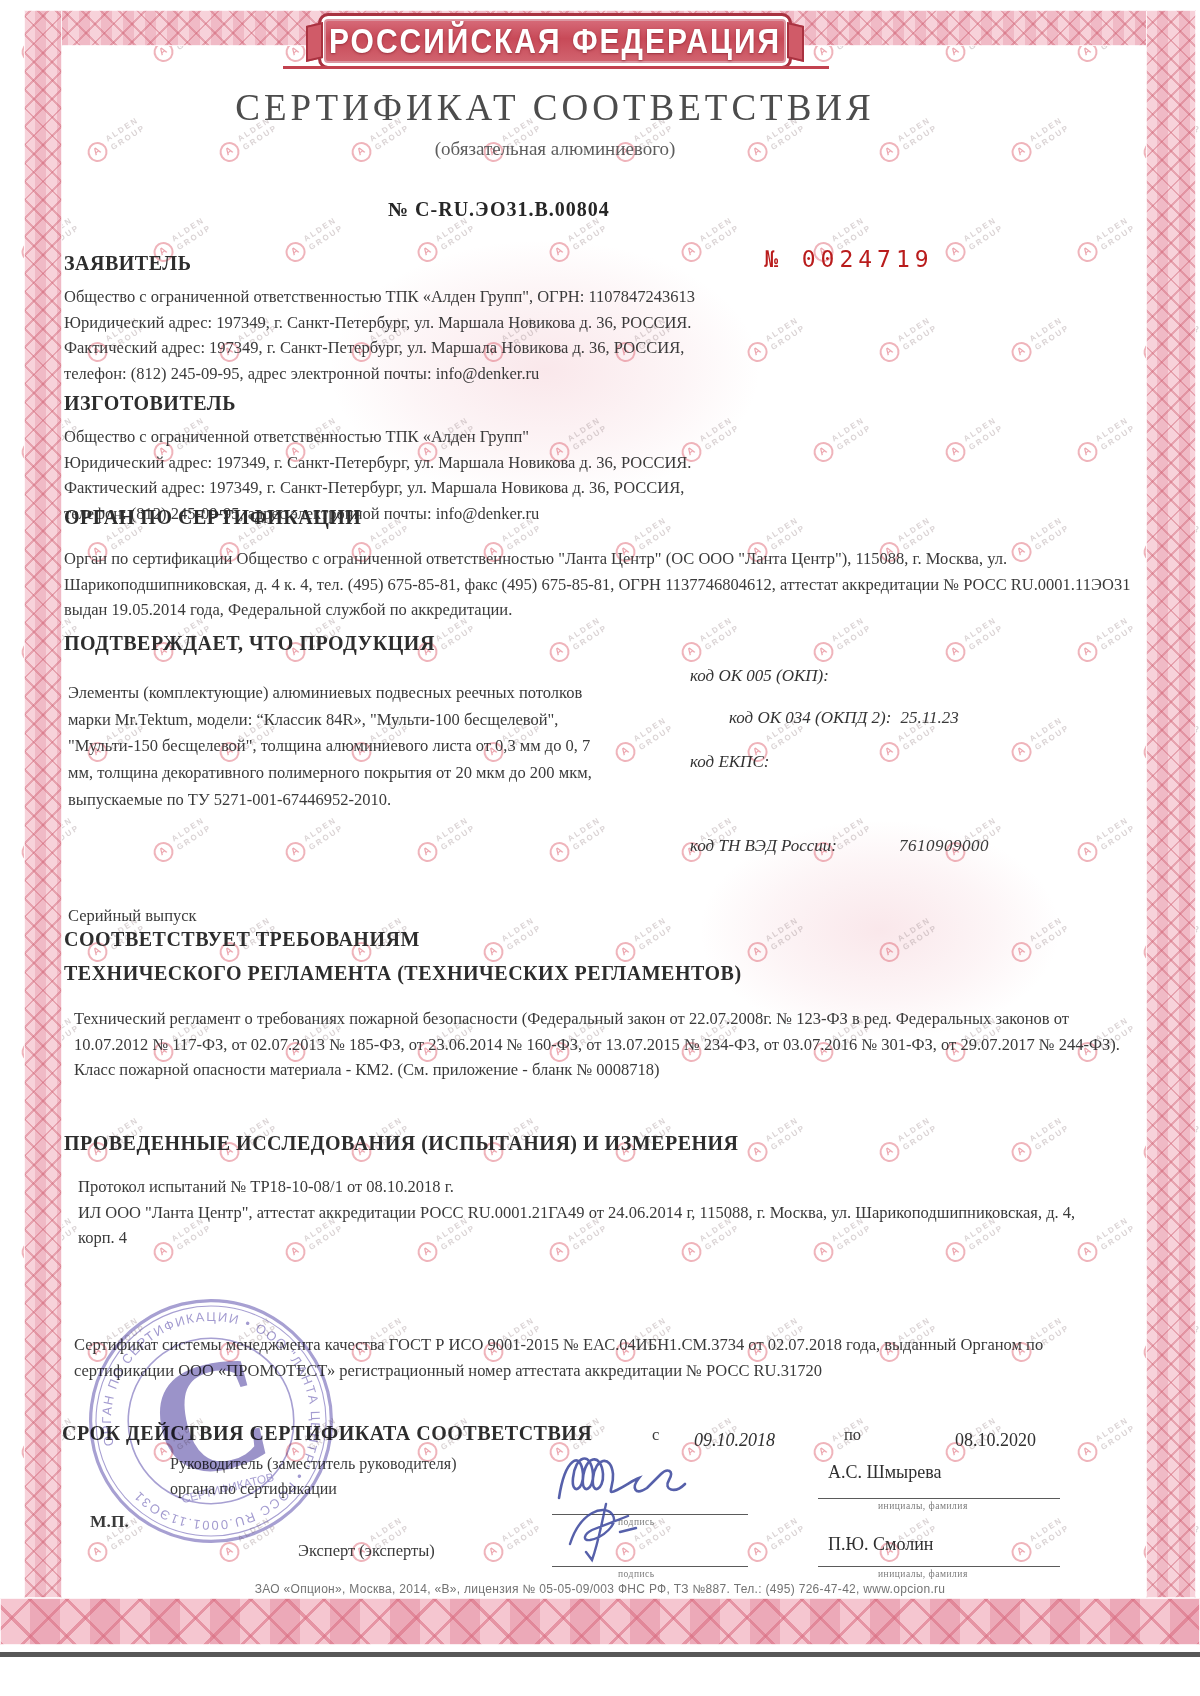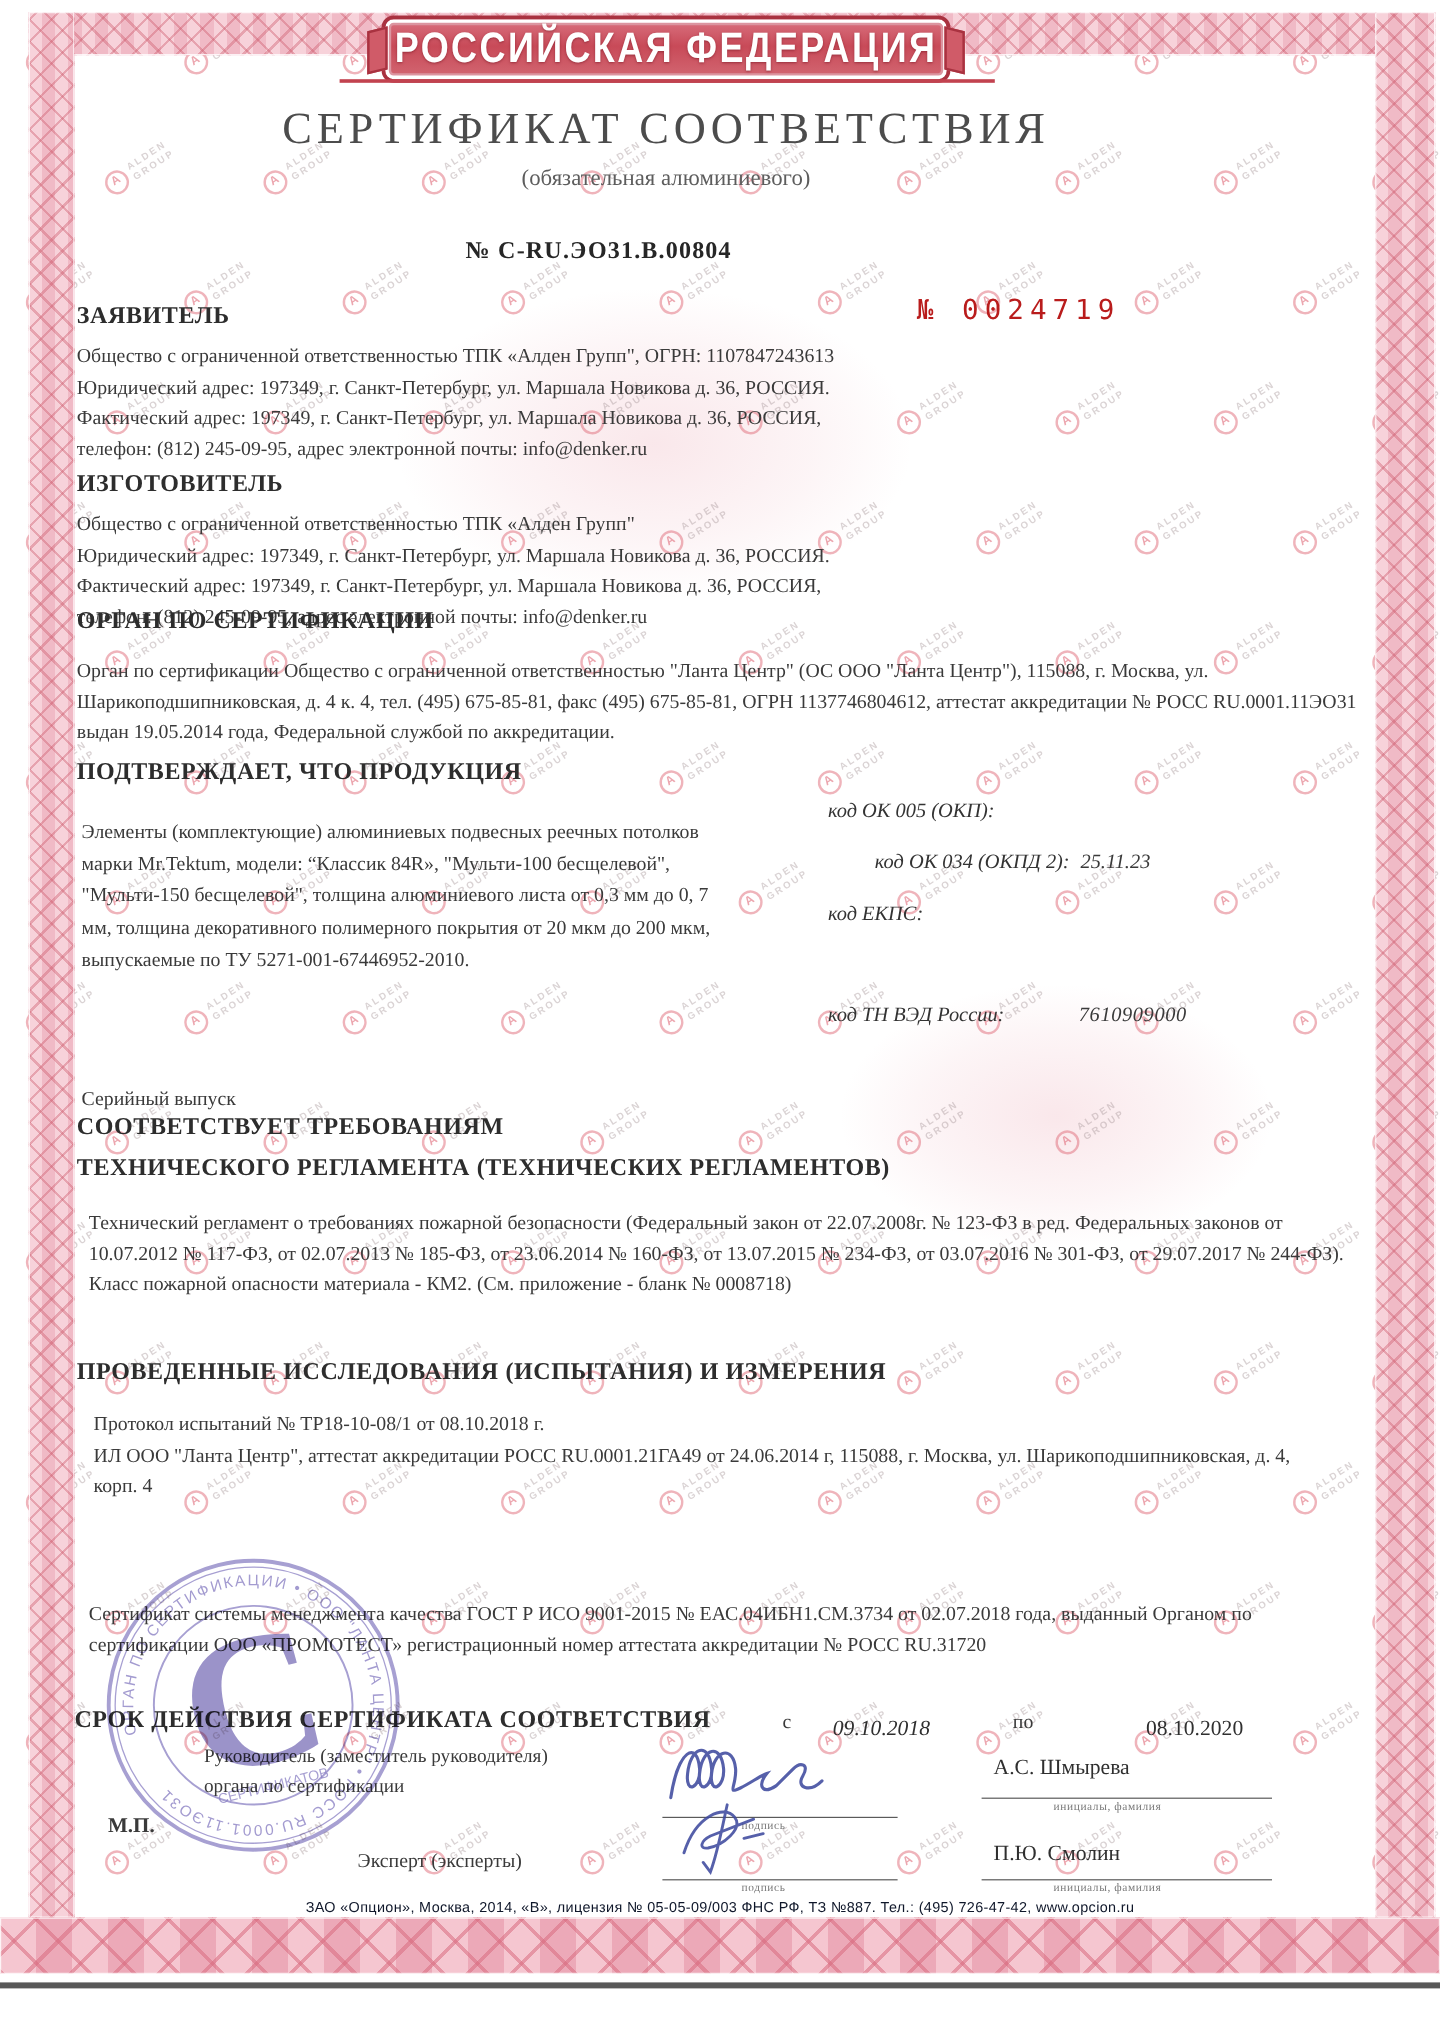--- a/index.html
+++ b/index.html
@@ -56,7 +56,7 @@
   .sig-line{position:absolute;z-index:2;border-top:1px solid #5a5a5a;}
   .sig-name{position:absolute;z-index:2;font-size:18px;color:#2f2f2f;}
   .imprint{position:absolute;left:0;top:1582px;width:1200px;text-align:center;z-index:2;
-      font-family:"Liberation Sans",sans-serif;font-size:12px;color:#0f172a;letter-spacing:.3px;}
+      font-family:"Liberation Sans",sans-serif;font-size:12px;color:#737373;letter-spacing:.3px;}
   .scan-edge{position:absolute;left:0;top:1652px;width:1200px;height:5px;background:#585858;z-index:2;}
   
   .stamp{position:absolute;left:82px;top:1292px;width:258px;height:258px;z-index:3;

